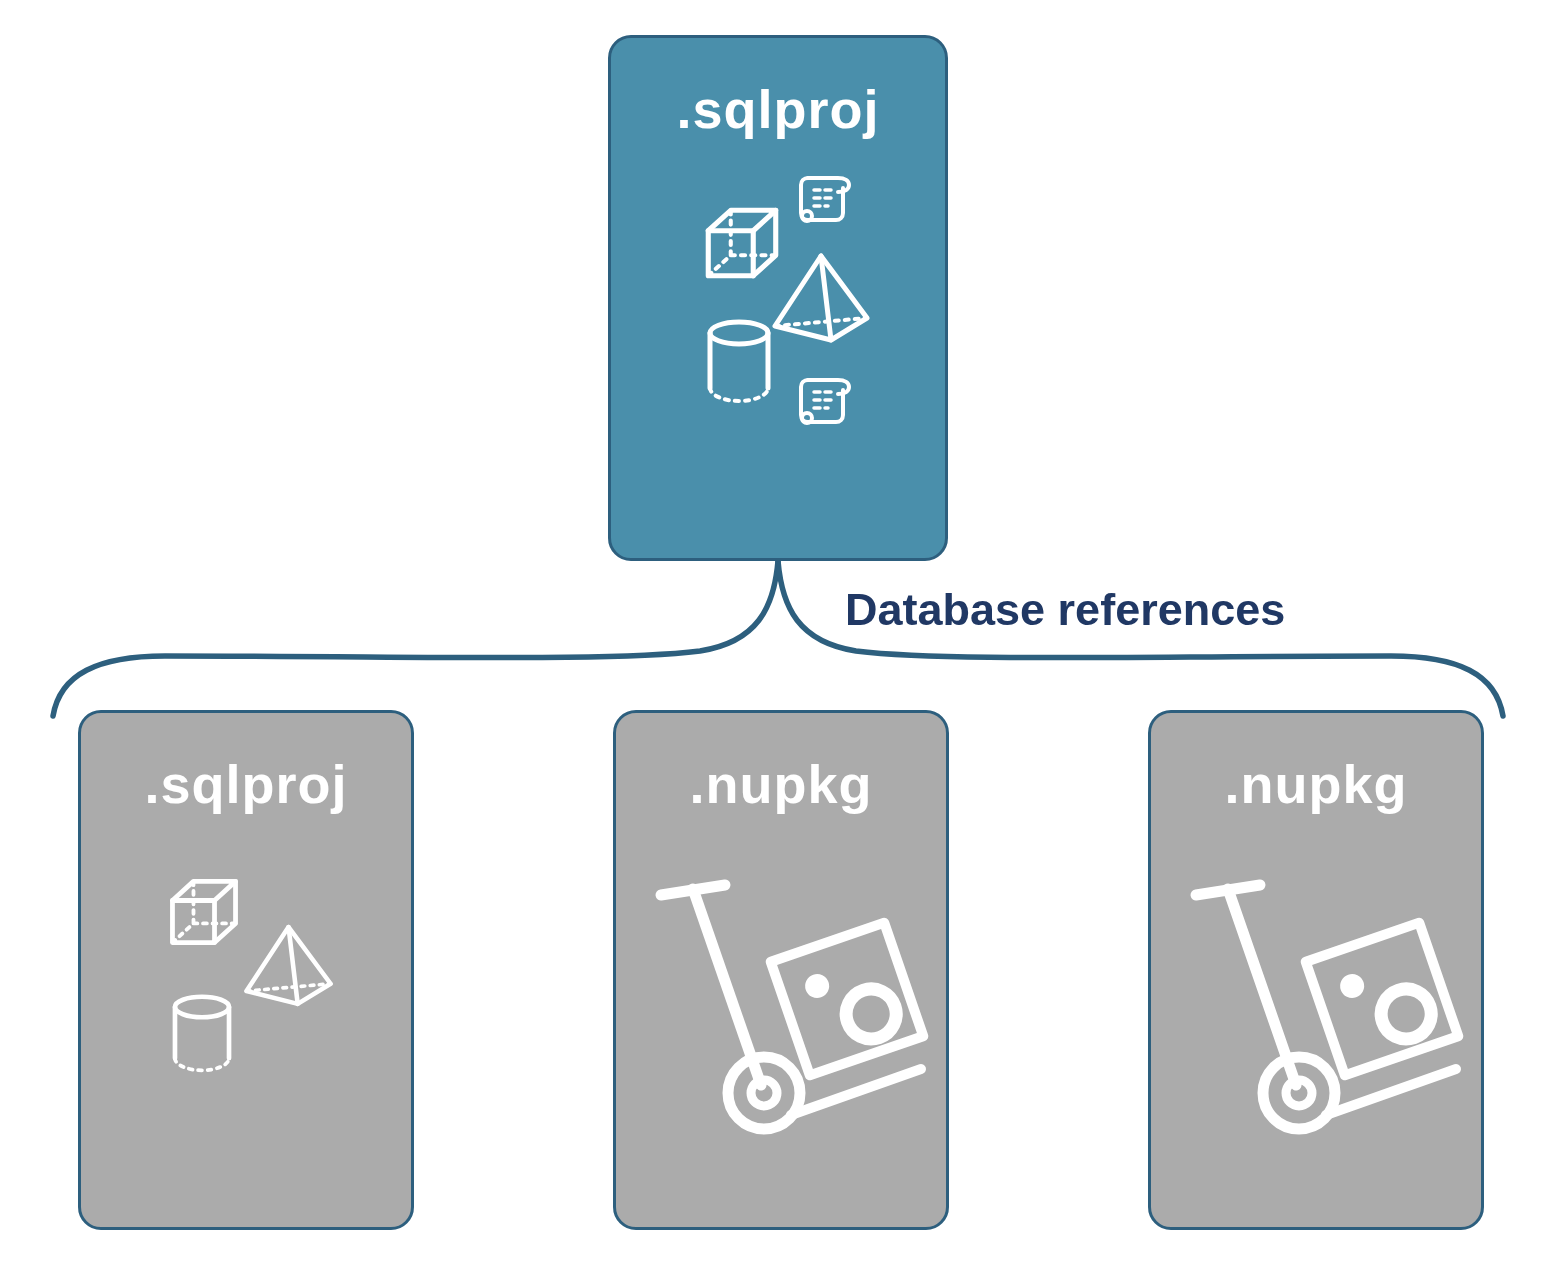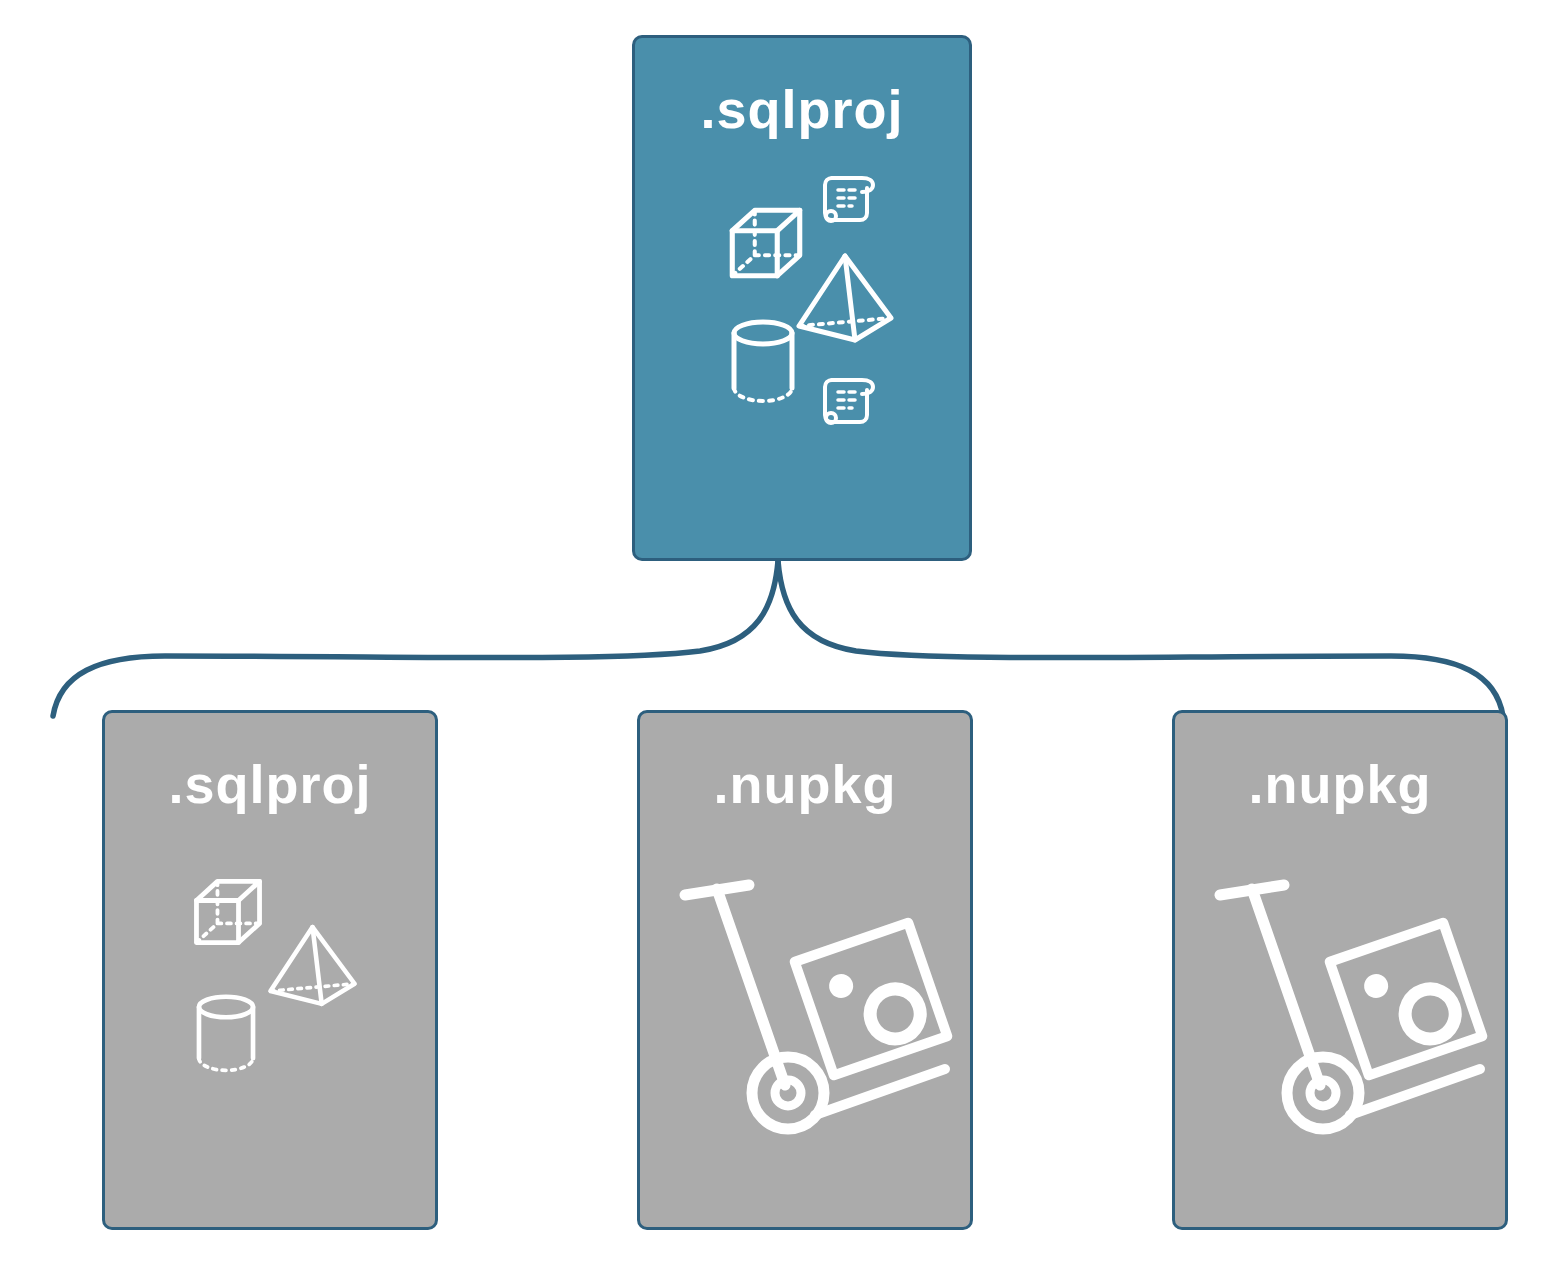--- a/index.html
+++ b/index.html
@@ -7,7 +7,7 @@
     position:relative;width:1566px;height:1274px;background:var(--bg,#ffffff);
     font-family:"Liberation Sans",sans-serif;overflow:hidden;
   }
-  .card{position:absolute;box-sizing:border-box;border-radius:10px;margin-left:24px;}
+  .card{position:absolute;box-sizing:border-box;border-radius:23px;}
   .card.root{
     left:608px;top:35px;width:340px;height:526px;
     background:var(--primary,#4a8fab);border:3px solid var(--stroke,#2d5f7e);

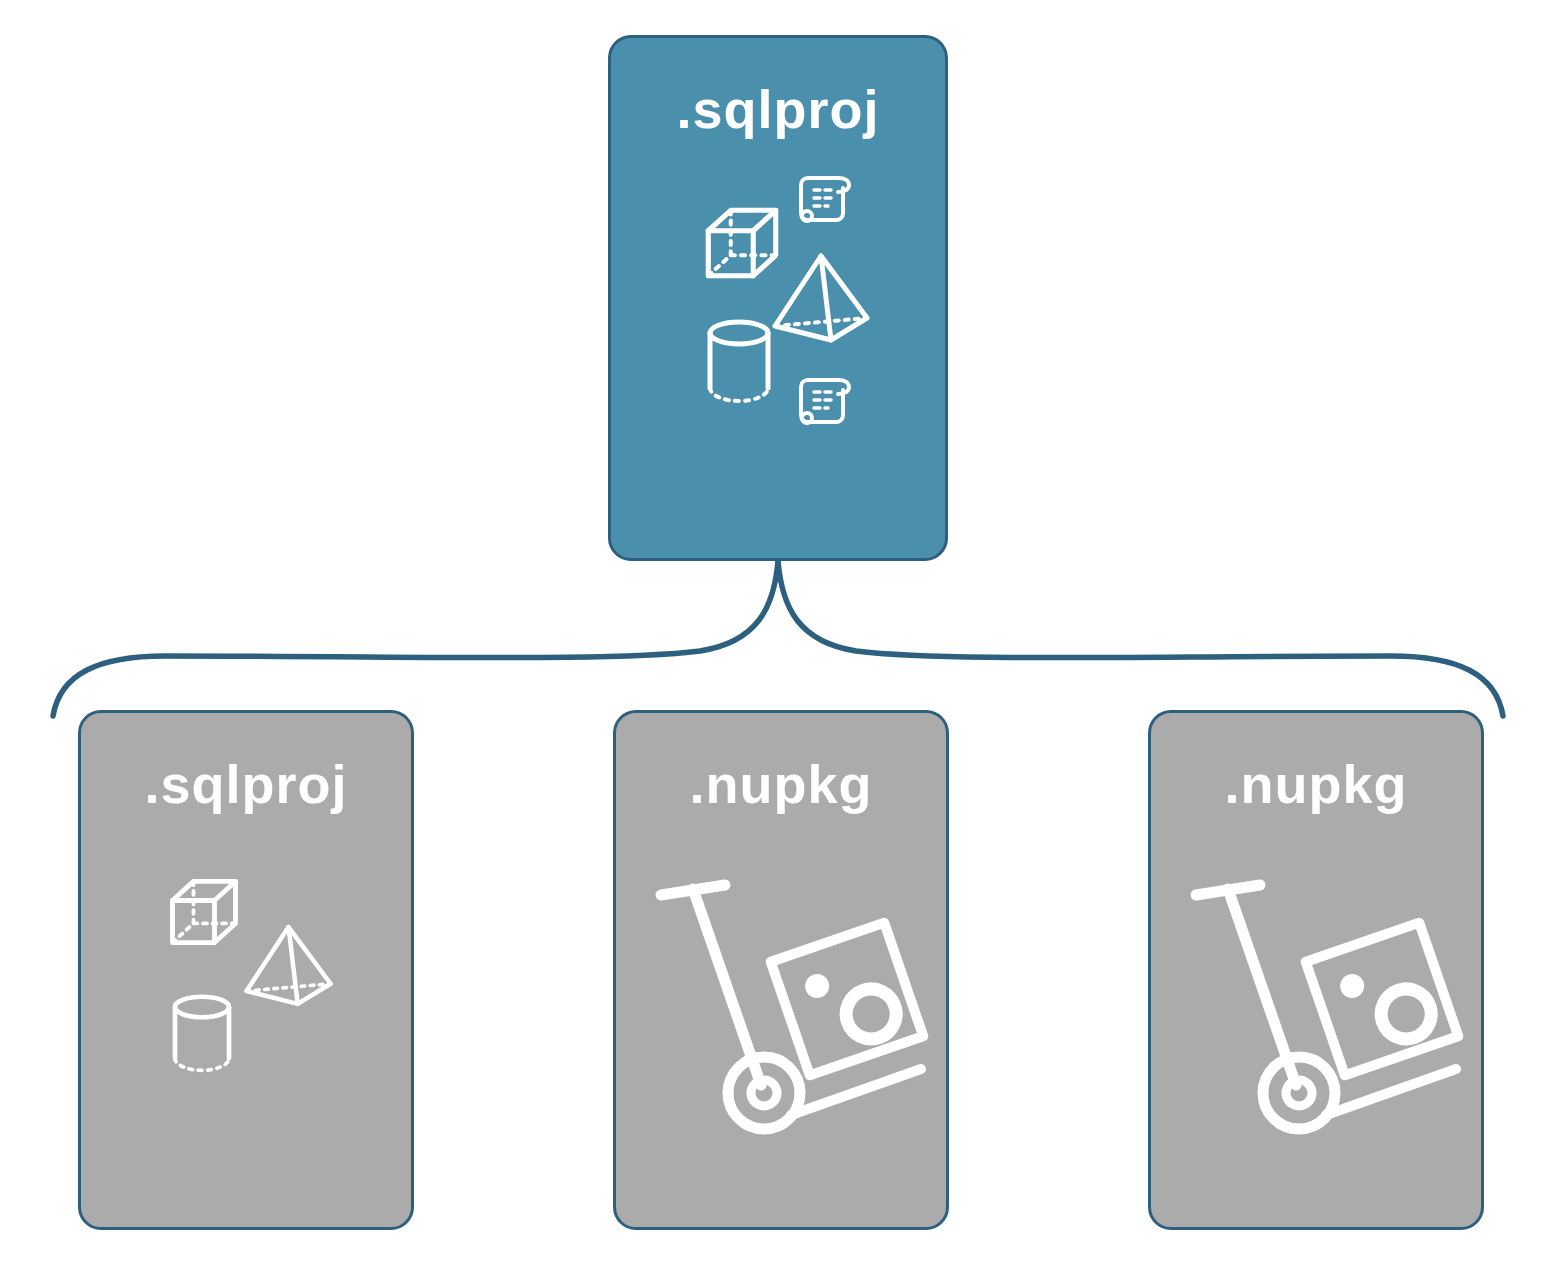--- a/index.html
+++ b/index.html
@@ -91,6 +91,7 @@
     </g>
   </svg>
 
+  <div class="edge-label">Database references</div>
 
   <div class="card root" id="root-card">
     <div class="card-title">.sqlproj</div>

